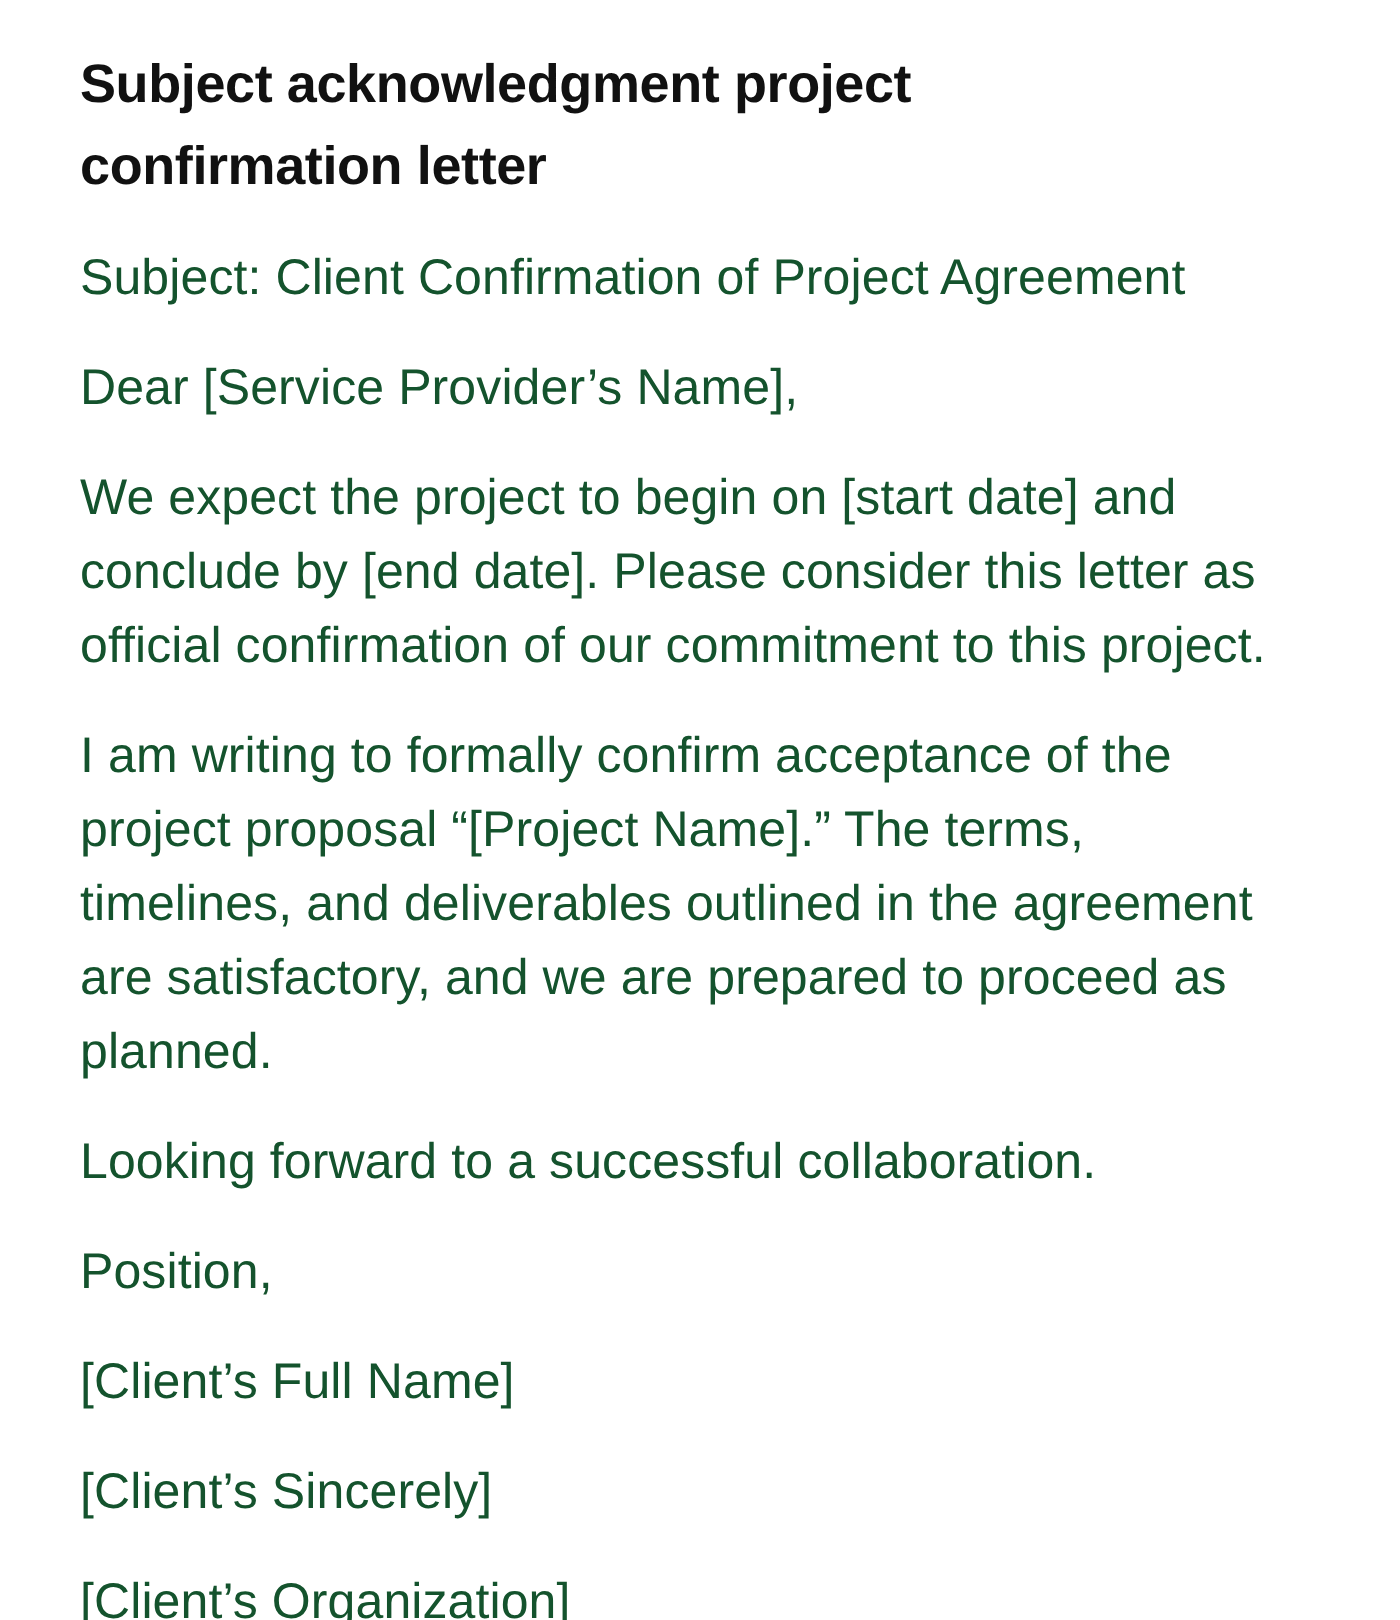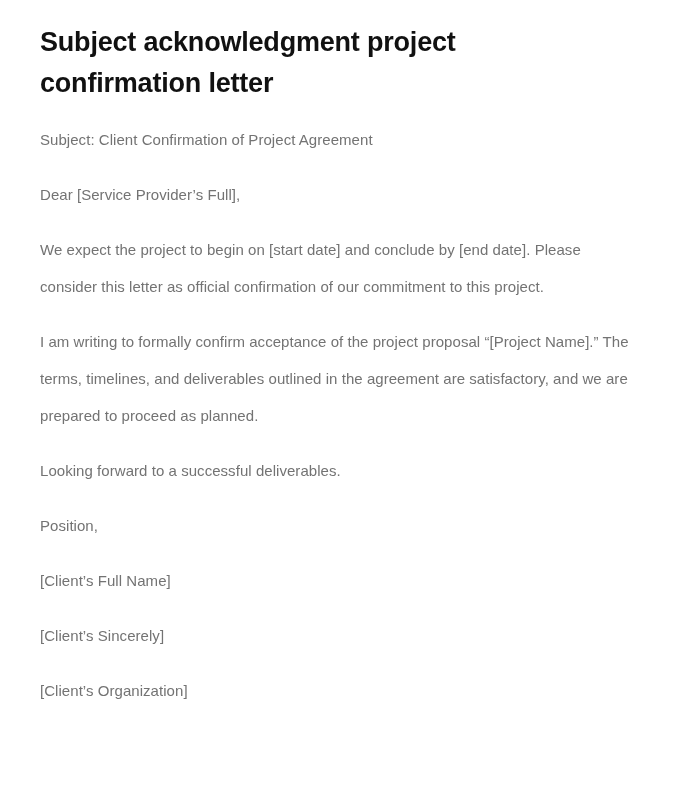--- a/index.html
+++ b/index.html
@@ -42,10 +42,10 @@
 
   .para {
     margin: 0 0 18px 0;
-    font-size: 15px;
+    font-size: 25px;
     line-height: 37px;
     font-weight: 400;
-    color: #737373;
+    color: #14532d;
     max-width: 600px;
     letter-spacing: 0.05px;
   }

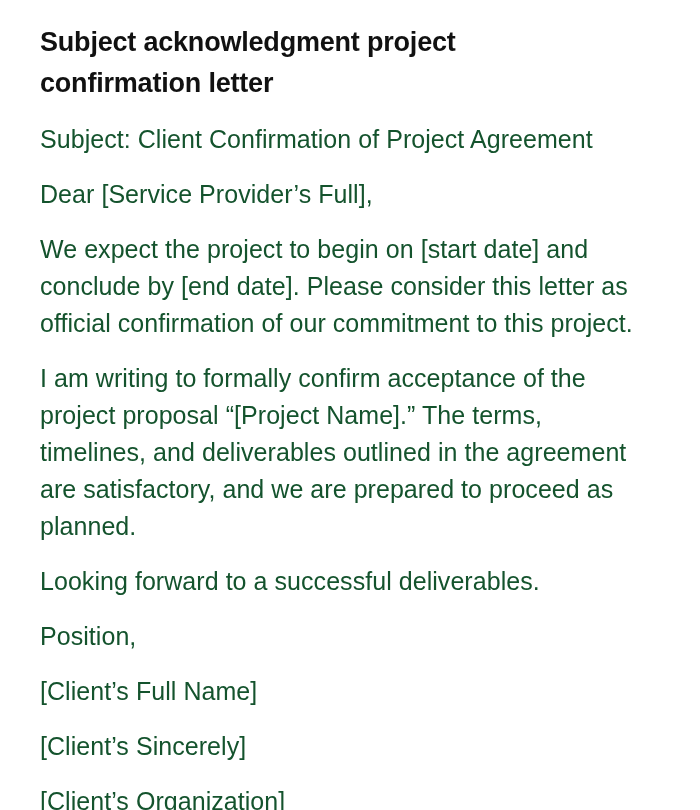--- a/index.html
+++ b/index.html
@@ -65,7 +65,7 @@
 
     <p class="para">Subject: Client Confirmation of Project Agreement</p>
 
-    <p class="para">Dear [Service Provider’s Full],</p>
+    <p class="para">Dear [Service Provider’s Name],</p>
 
     <p class="para">We expect the project to begin on [start date] and conclude by [end date]. Please consider this letter as official confirmation of our commitment to this project.</p>
 

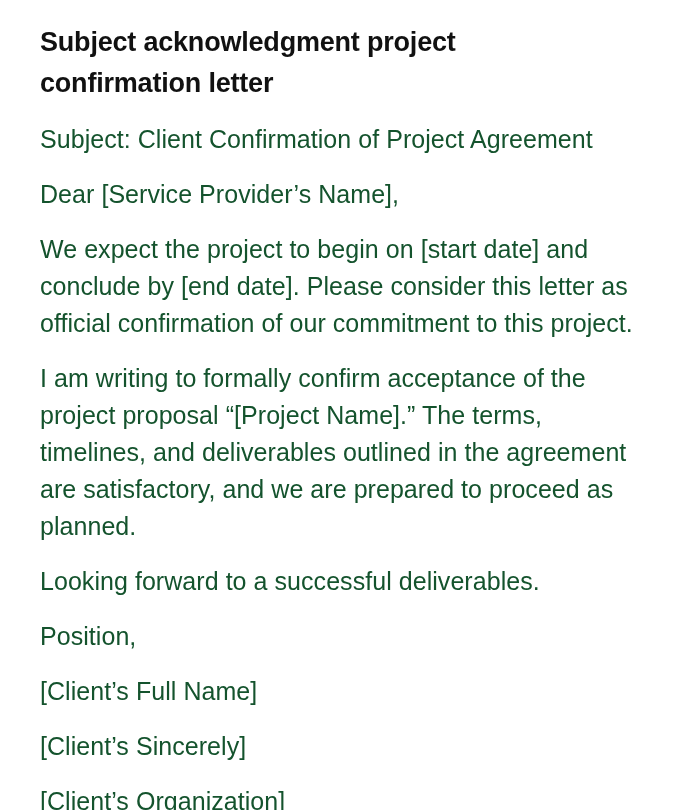--- a/index.html
+++ b/index.html
@@ -71,7 +71,7 @@
 
     <p class="para">I am writing to formally confirm acceptance of the project proposal “[Project Name].” The terms, timelines, and deliverables outlined in the agreement are satisfactory, and we are prepared to proceed as planned.</p>
 
-    <p class="para">Looking forward to a successful deliverables.</p>
+    <p class="para">Looking forward to a successful collaboration.</p>
 
     <p class="para">Position,</p>
 

